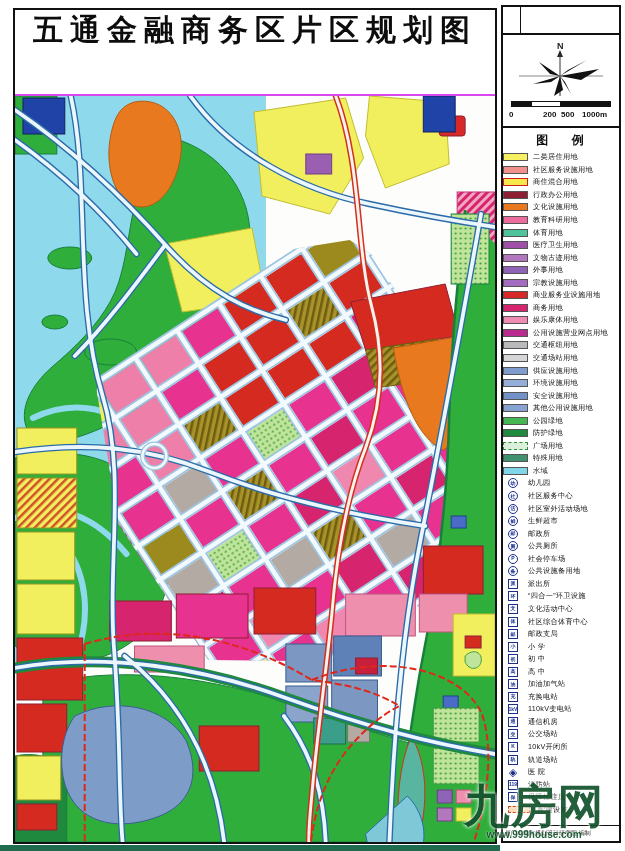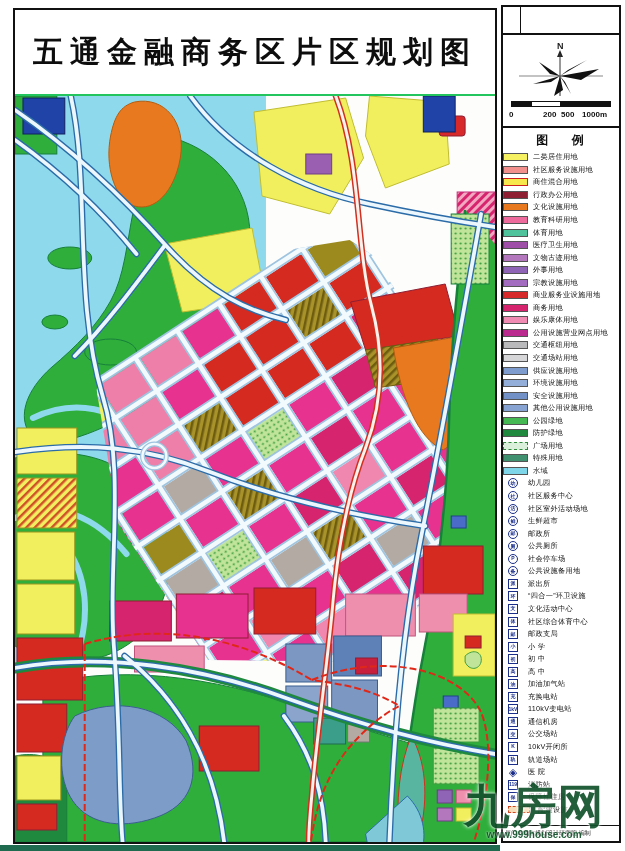--- a/index.html
+++ b/index.html
@@ -8,7 +8,7 @@
 
   
   .sheet{position:absolute;left:13px;top:8px;width:484px;height:836px;border:2px solid #111;box-sizing:border-box;background:#fff;}
-  .title-band{position:absolute;left:0;top:0;width:100%;height:86px;display:flex;align-items:center;justify-content:center;border-bottom:2px solid #22c55e;box-sizing:border-box;background:#fff;}
+  .title-band{position:absolute;left:0;top:0;width:100%;height:86px;display:flex;justify-content:center;border-bottom:2px solid #d946ef;box-sizing:border-box;background:#fff;}
   .map-title{font-size:30px;font-weight:bold;color:#0d0d0d;letter-spacing:7px;white-space:nowrap;}
   .map{position:absolute;left:0;top:86px;width:480px;height:746px;display:block;}
 

